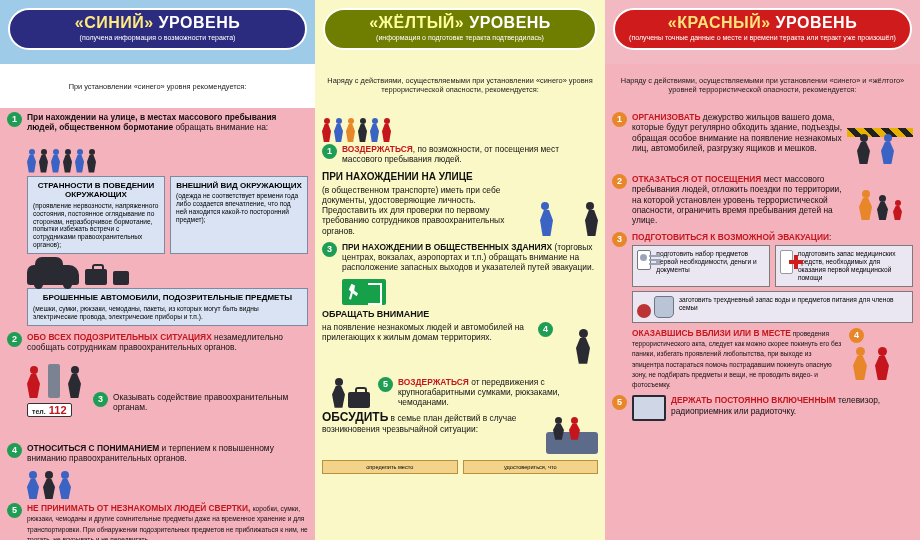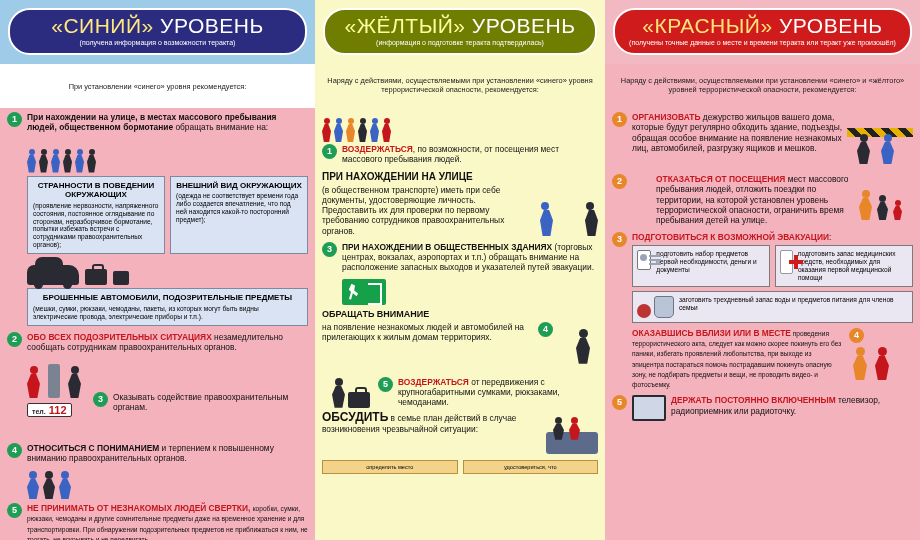--- a/index.html
+++ b/index.html
@@ -55,8 +55,8 @@
 
   .pill-title {
     color: #ffffff;
-    font-weight: normal;
-    font-size: 21px;
+    font-weight: bold;
+    font-size: 16px;
     letter-spacing: 0.5px;
     line-height: 1.05;
   }

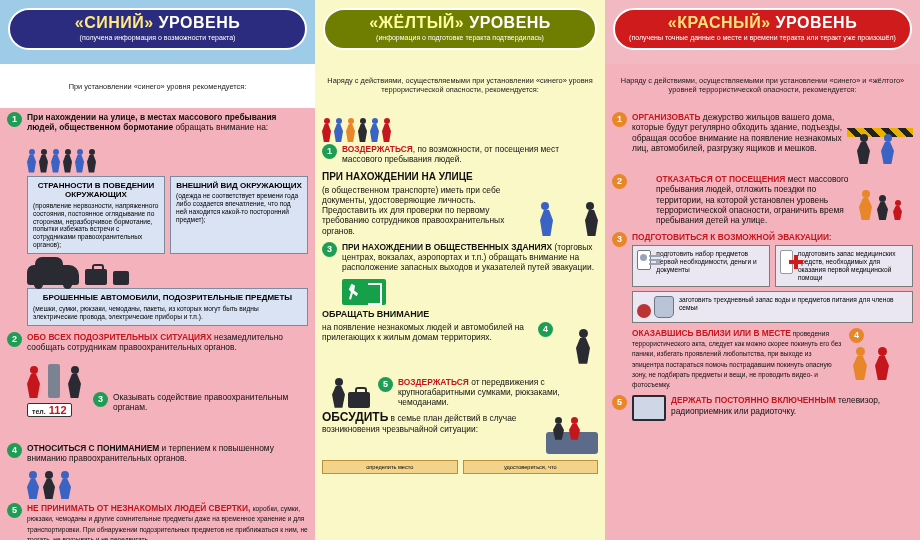--- a/index.html
+++ b/index.html
@@ -630,7 +630,7 @@
 
       <div class="item" style="padding-left:20px;">
         <span class="num num-orange">2</span>
-        <div style="display:flex; margin-left:24px;">
+        <div style="display:flex; ">
           <div style="flex:1;">
             <span class="capred">ОТКАЗАТЬСЯ ОТ ПОСЕЩЕНИЯ</span><span> мест массового пребывания людей, отложить поездки по территории, на которой установлен уровень террористической опасности, ограничить время пребывания детей на улице.</span>
           </div>

